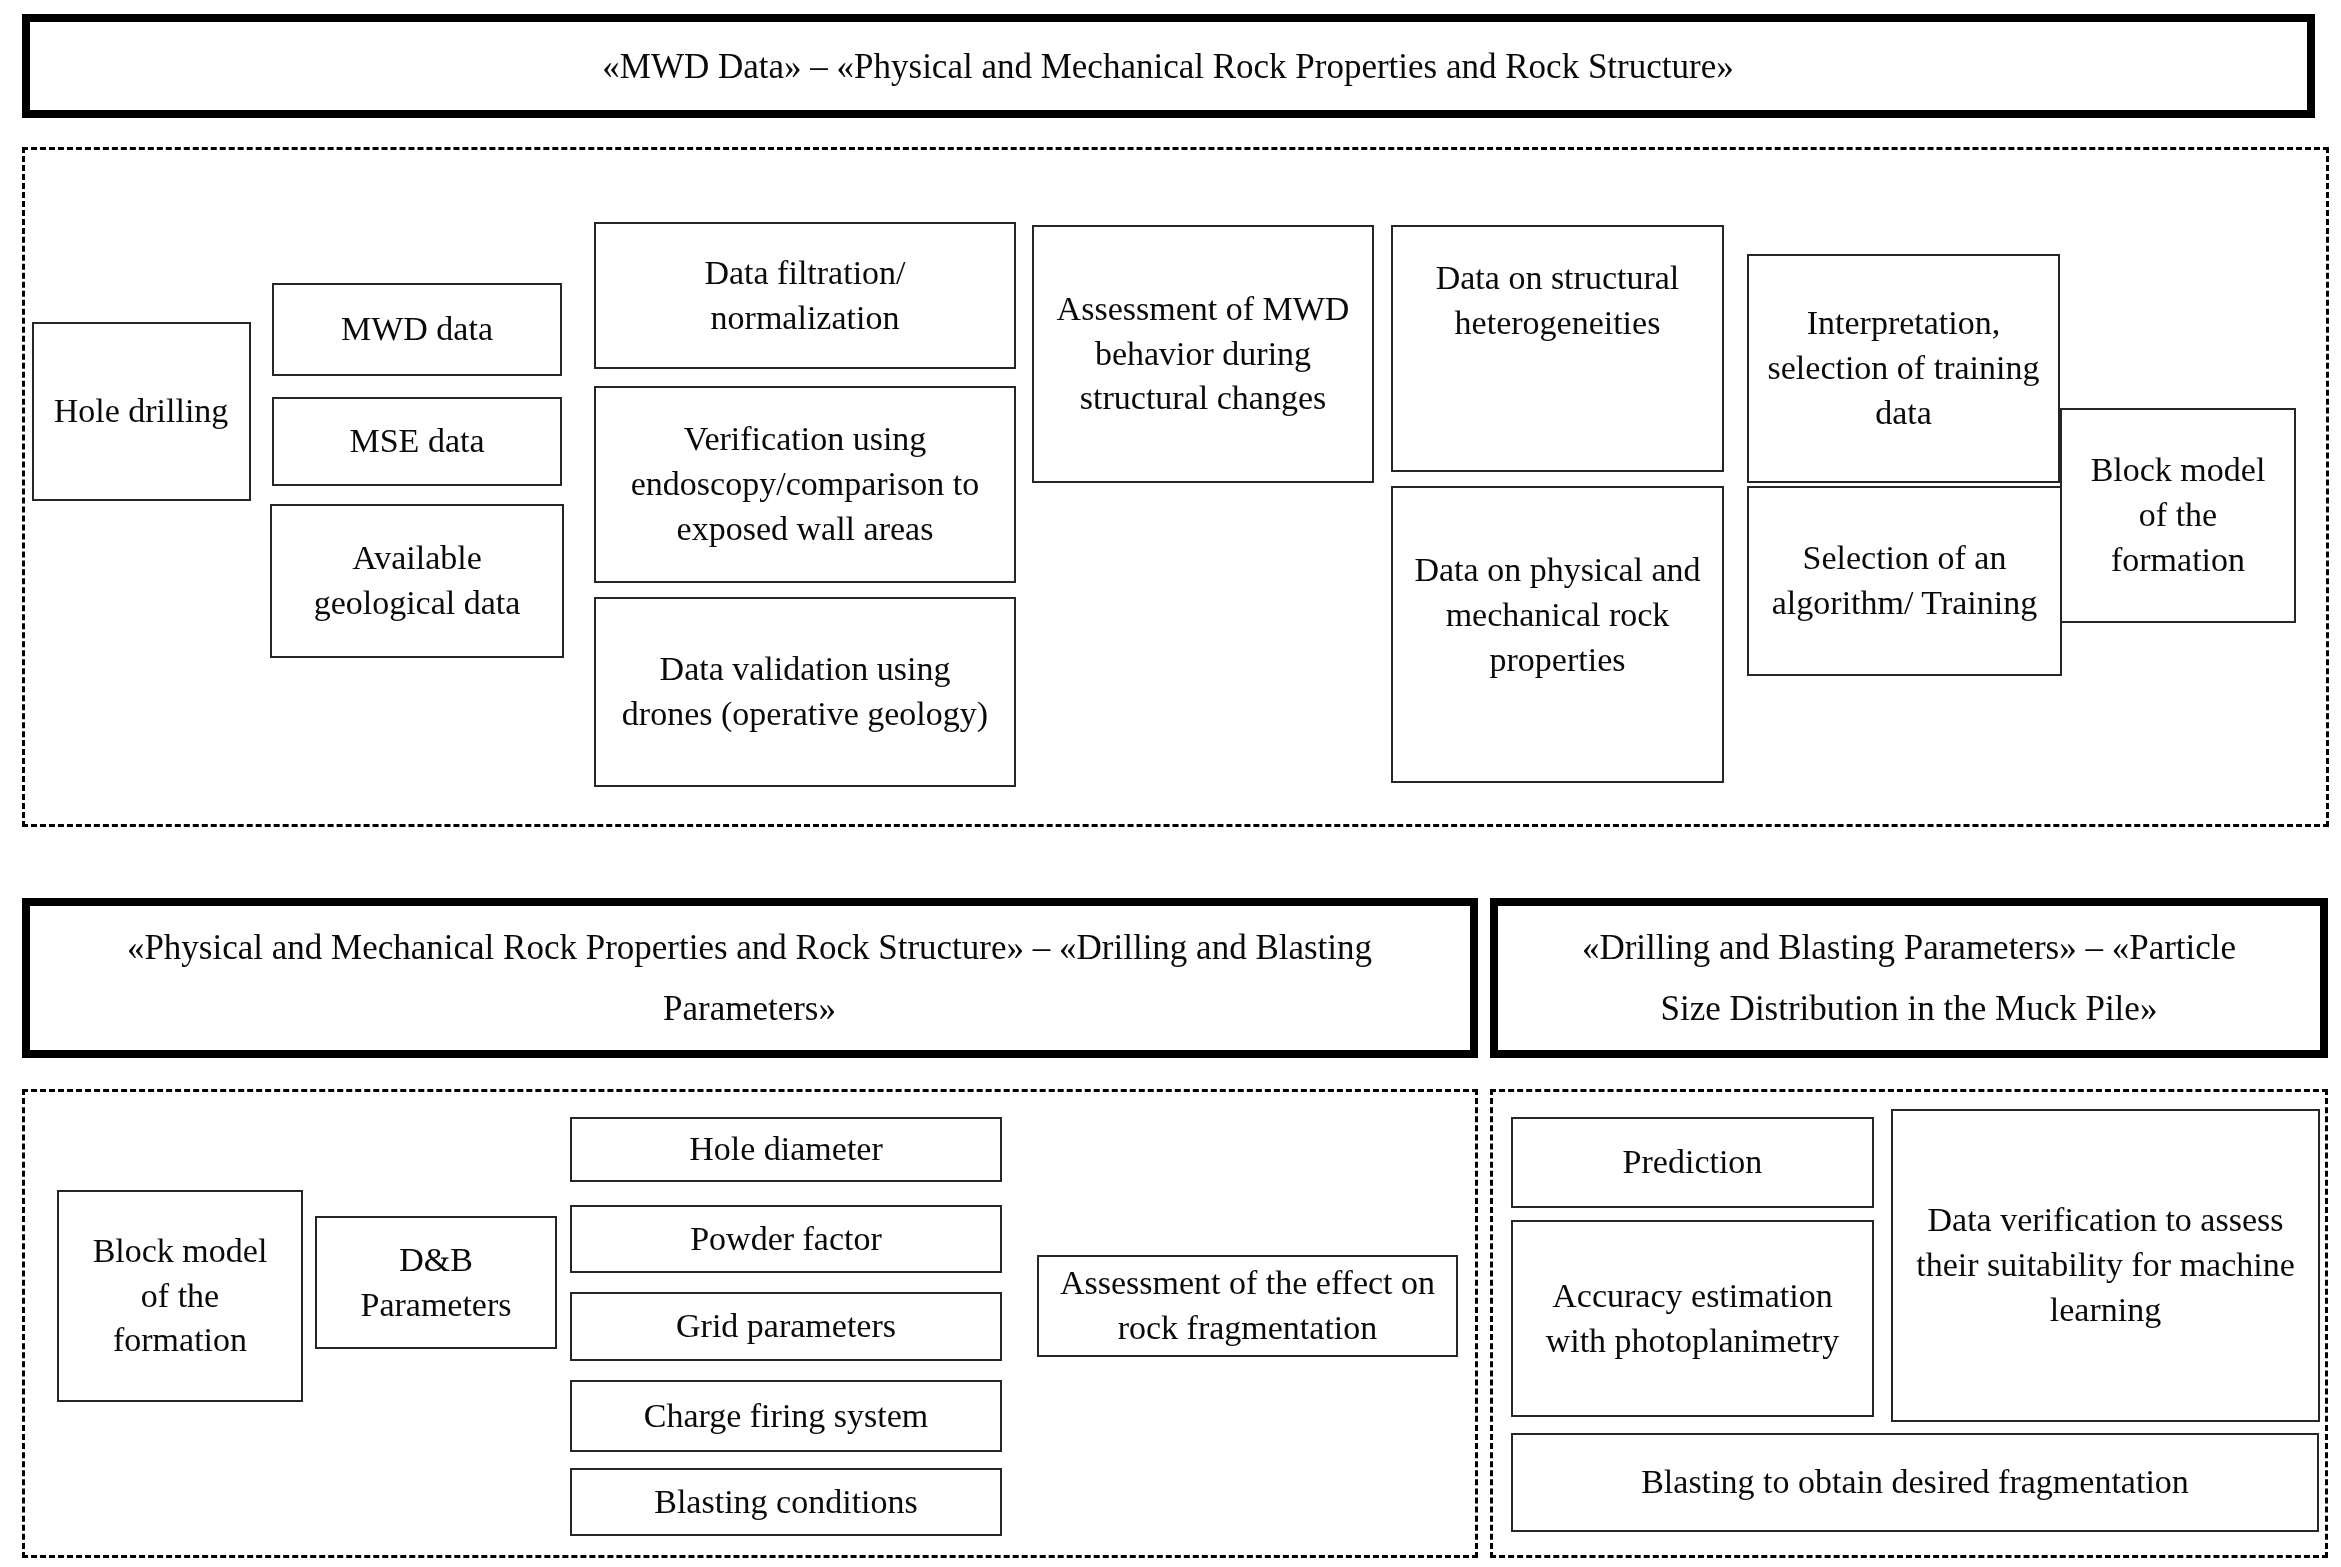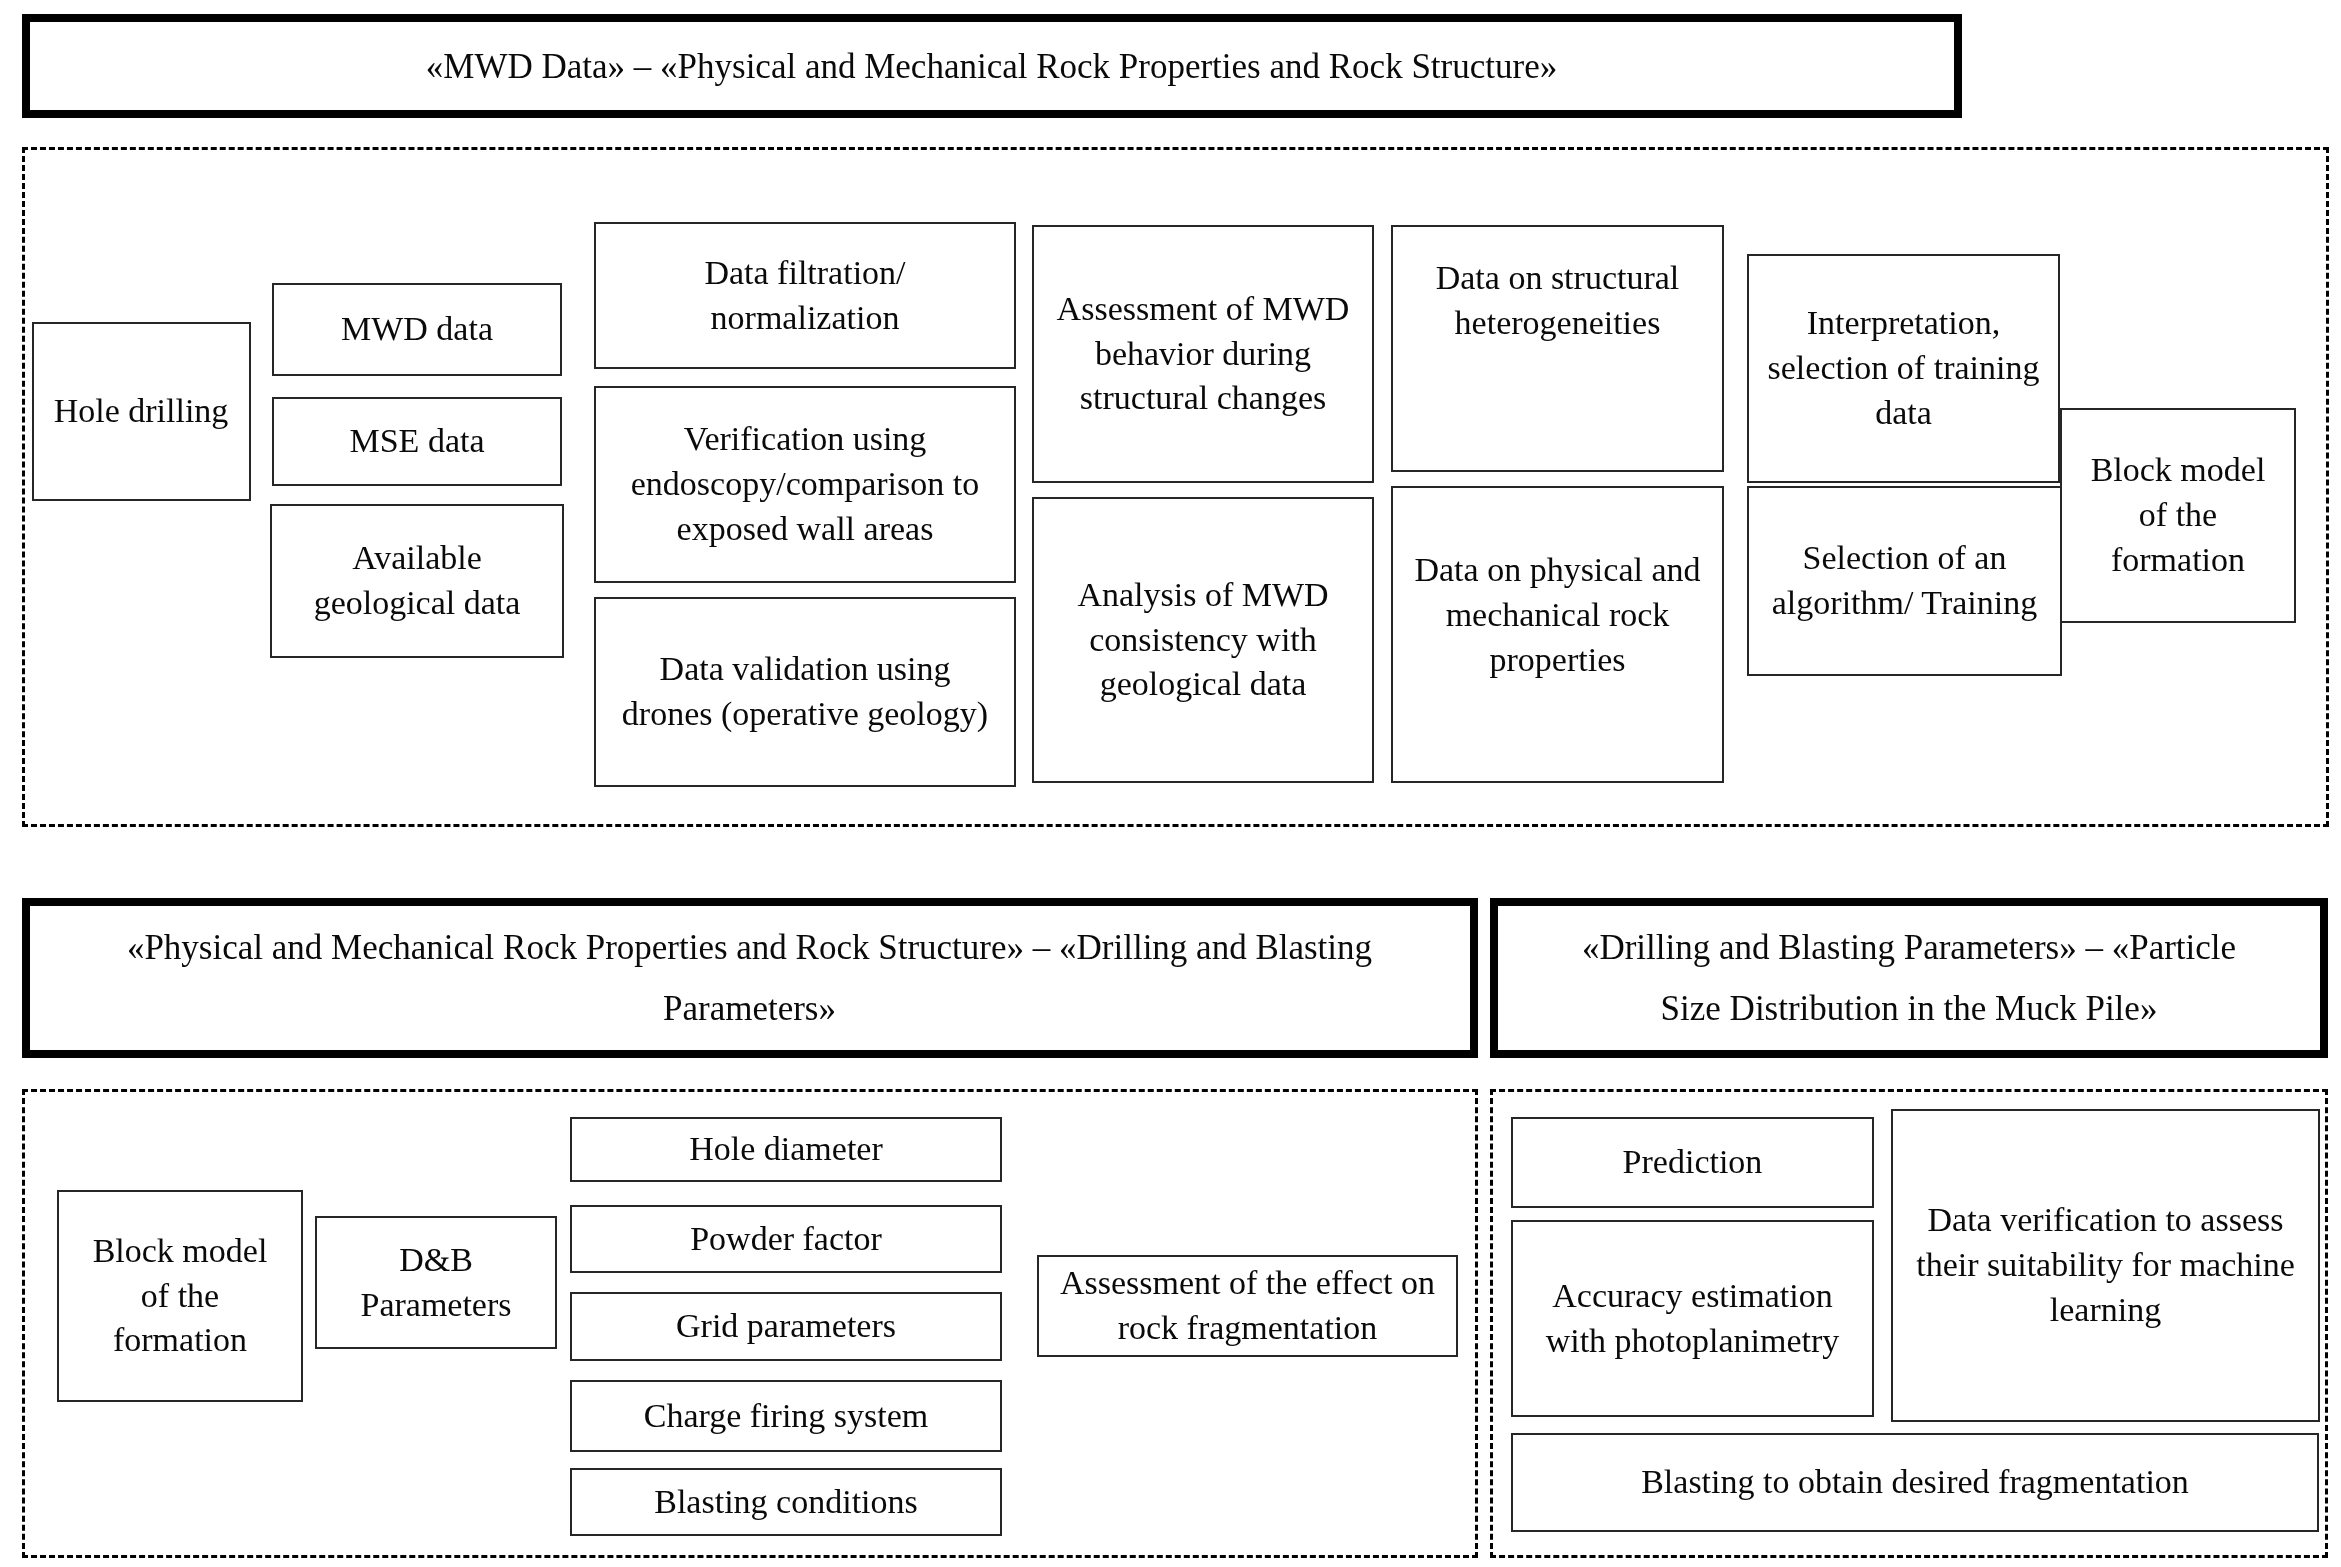--- a/index.html
+++ b/index.html
@@ -42,7 +42,7 @@
 
 <div id="stage">
 
-  <div class="titlebar" style="left:21.5px;top:14.3px;width:1940px;height:104px;">
+  <div class="titlebar" style="left:21.5px;top:14.3px;width:2293px;height:104px;">
     <div>«MWD Data» – «Physical and Mechanical Rock Properties and Rock Structure»</div>
   </div>
 

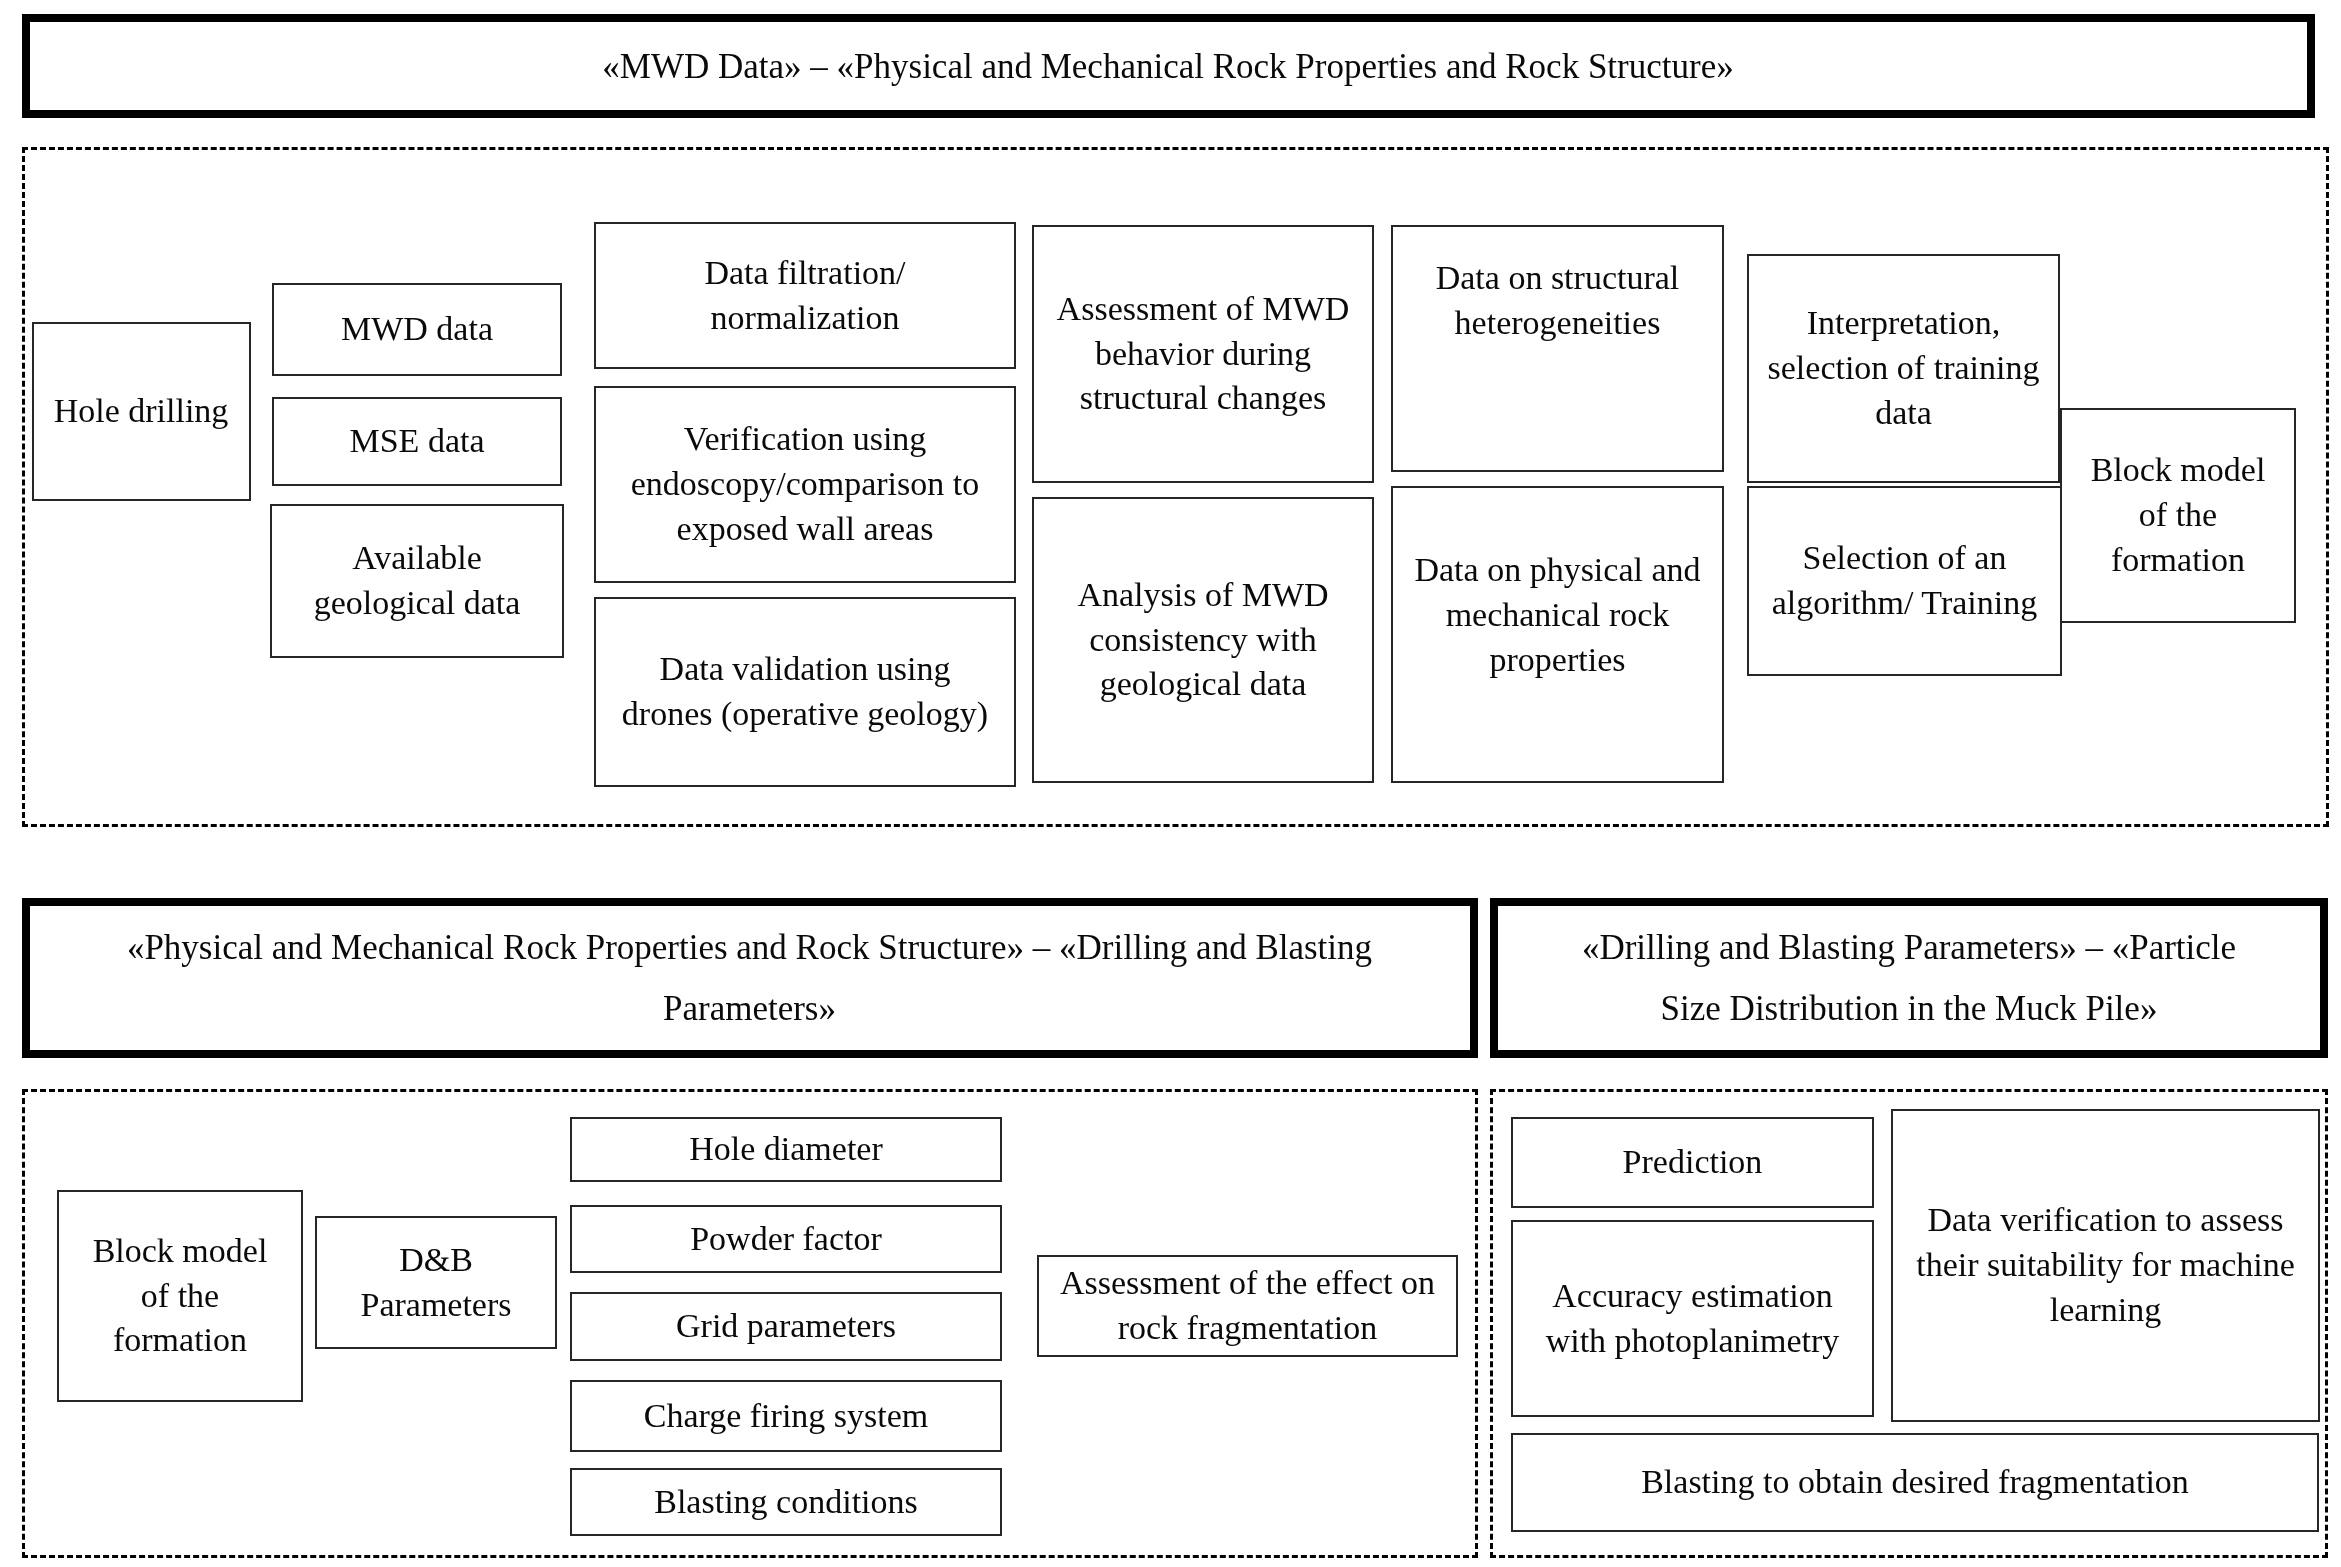--- a/index.html
+++ b/index.html
@@ -64,7 +64,6 @@
 
   <div class="box" style="left:1032px;top:225px;width:342px;height:258px;">Assessment of MWD behavior during structural changes</div>
 
-  <div class="box" style="left:1032px;top:497px;width:342px;height:286px;">Analysis of MWD consistency with geological data</div>
 
   <div class="box" style="left:1391px;top:225px;width:333px;height:247px;align-items:flex-start;padding-top:29px;">Data on structural heterogeneities</div>
 

